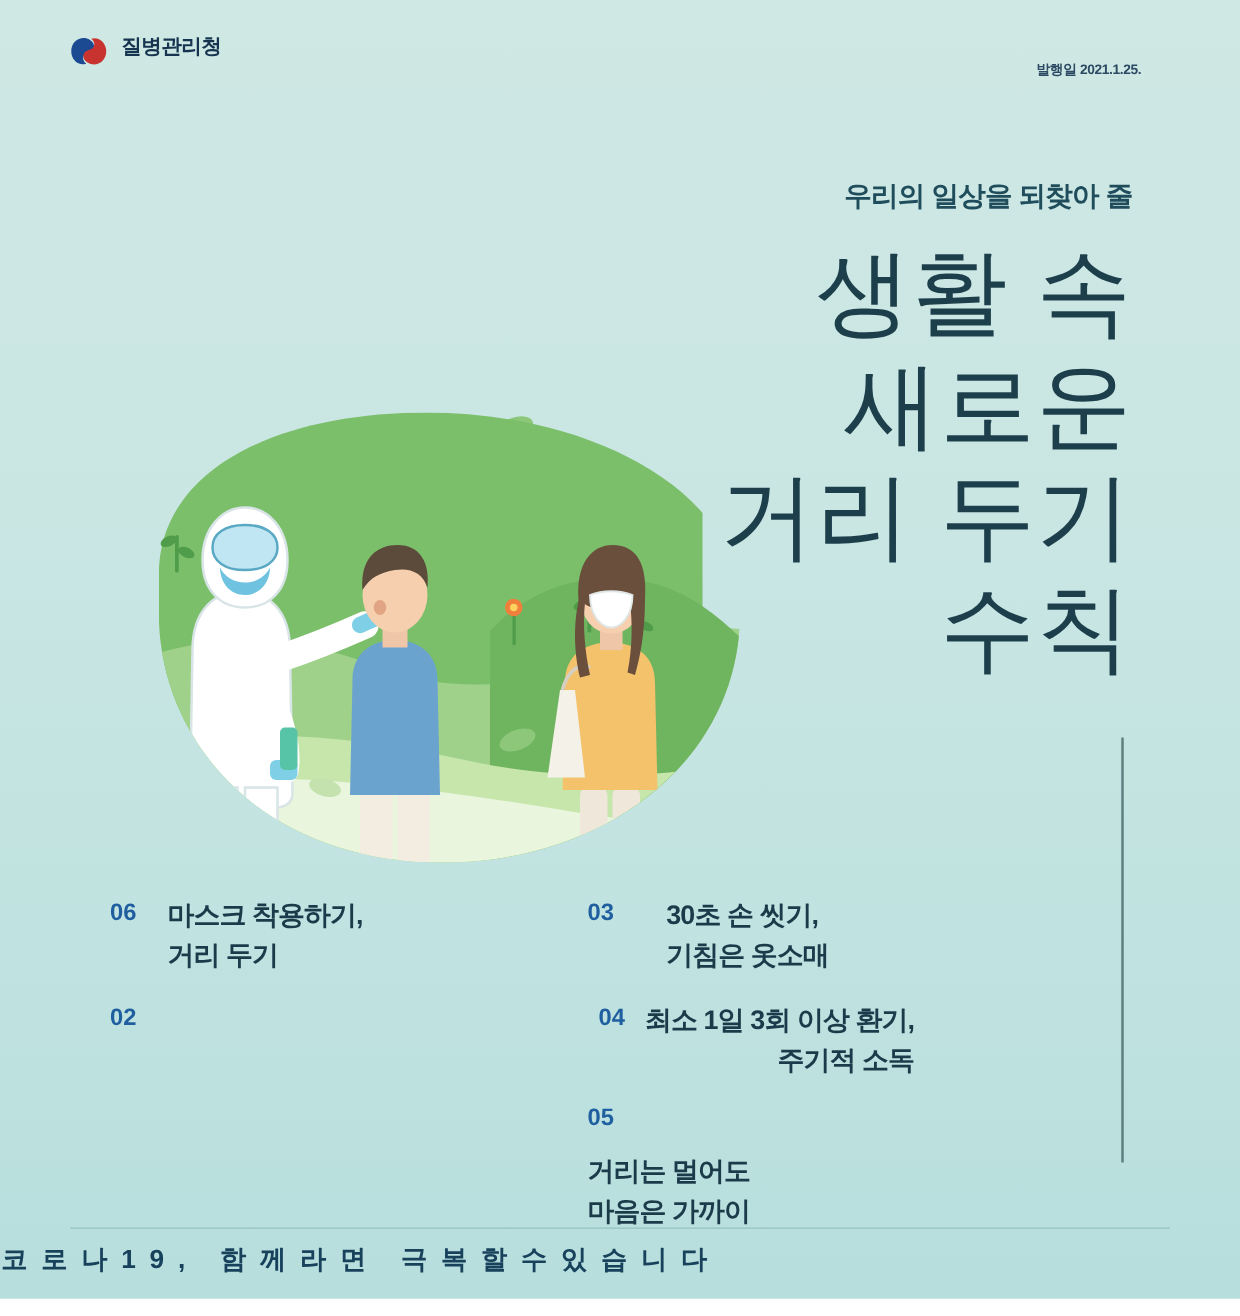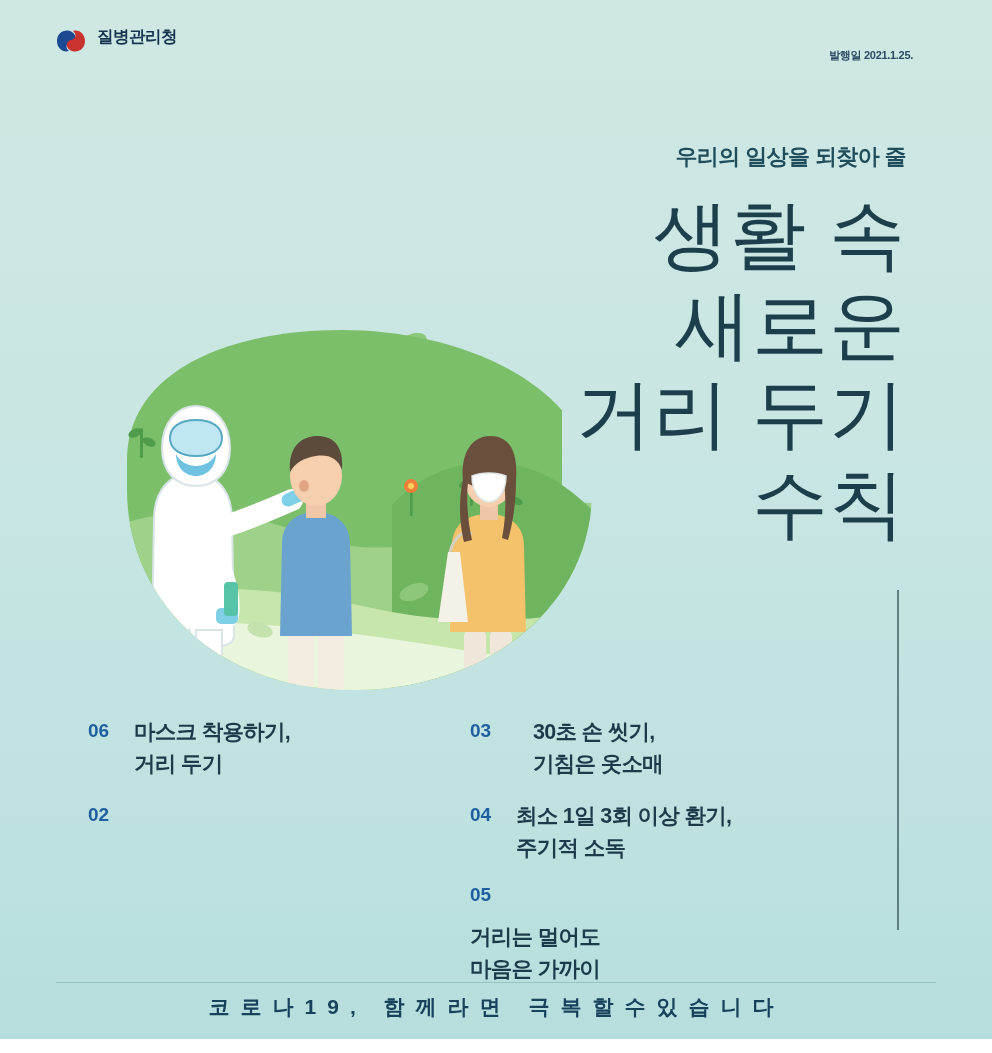--- a/index.html
+++ b/index.html
@@ -131,7 +131,7 @@
   .r1 { top: 12px; }
   .r2 { top: 96px; }
   .r3 { top: 12px; gap: 33px; }
-  .r4 { top: 96px; }
+  .r4 { top: 96px; text-align: right; }
   .r5 { top: 176px; flex-direction: column; }
 
   

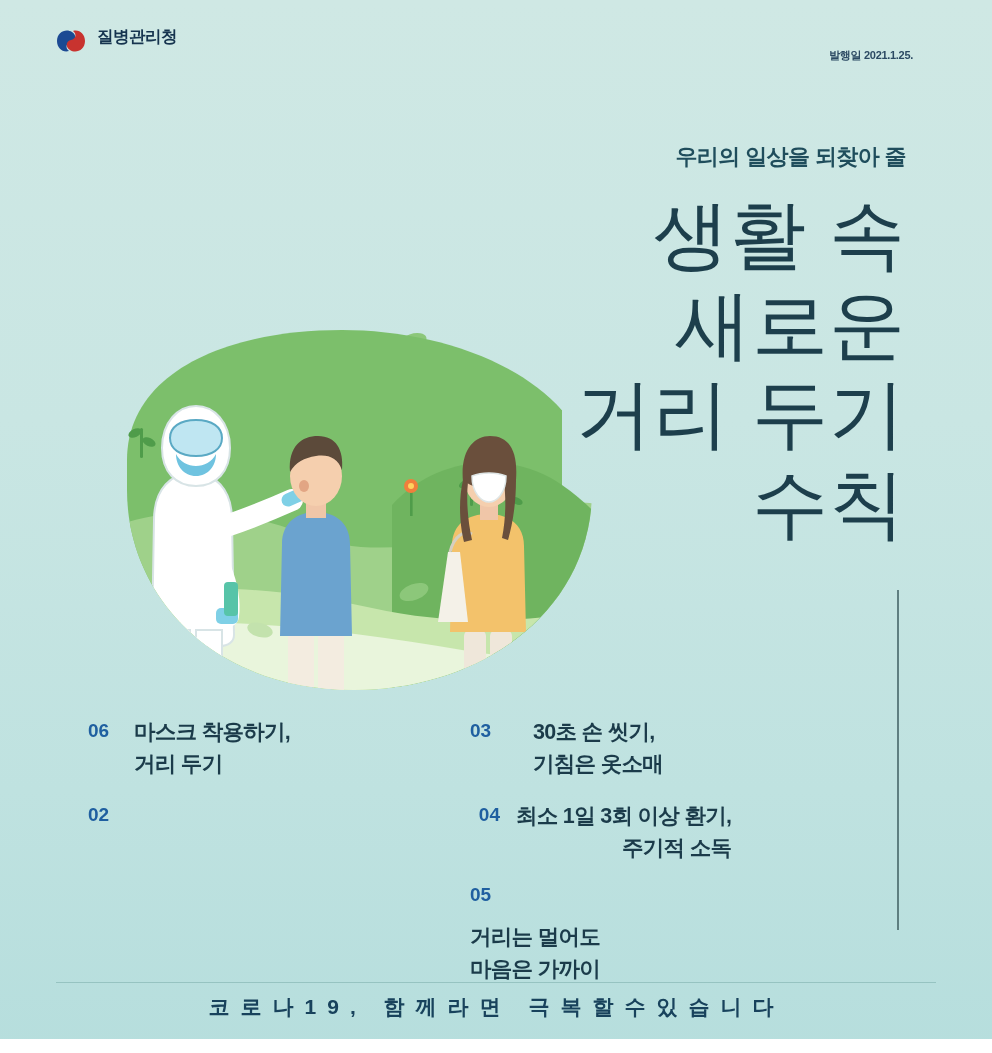--- a/index.html
+++ b/index.html
@@ -148,7 +148,7 @@
     position: absolute;
     left: 0; right: 0;
     top: 993px;
-    text-align: center;
+    text-align: left;
     font-size: 21px;
     font-weight: bold;
     color: #18425c;

